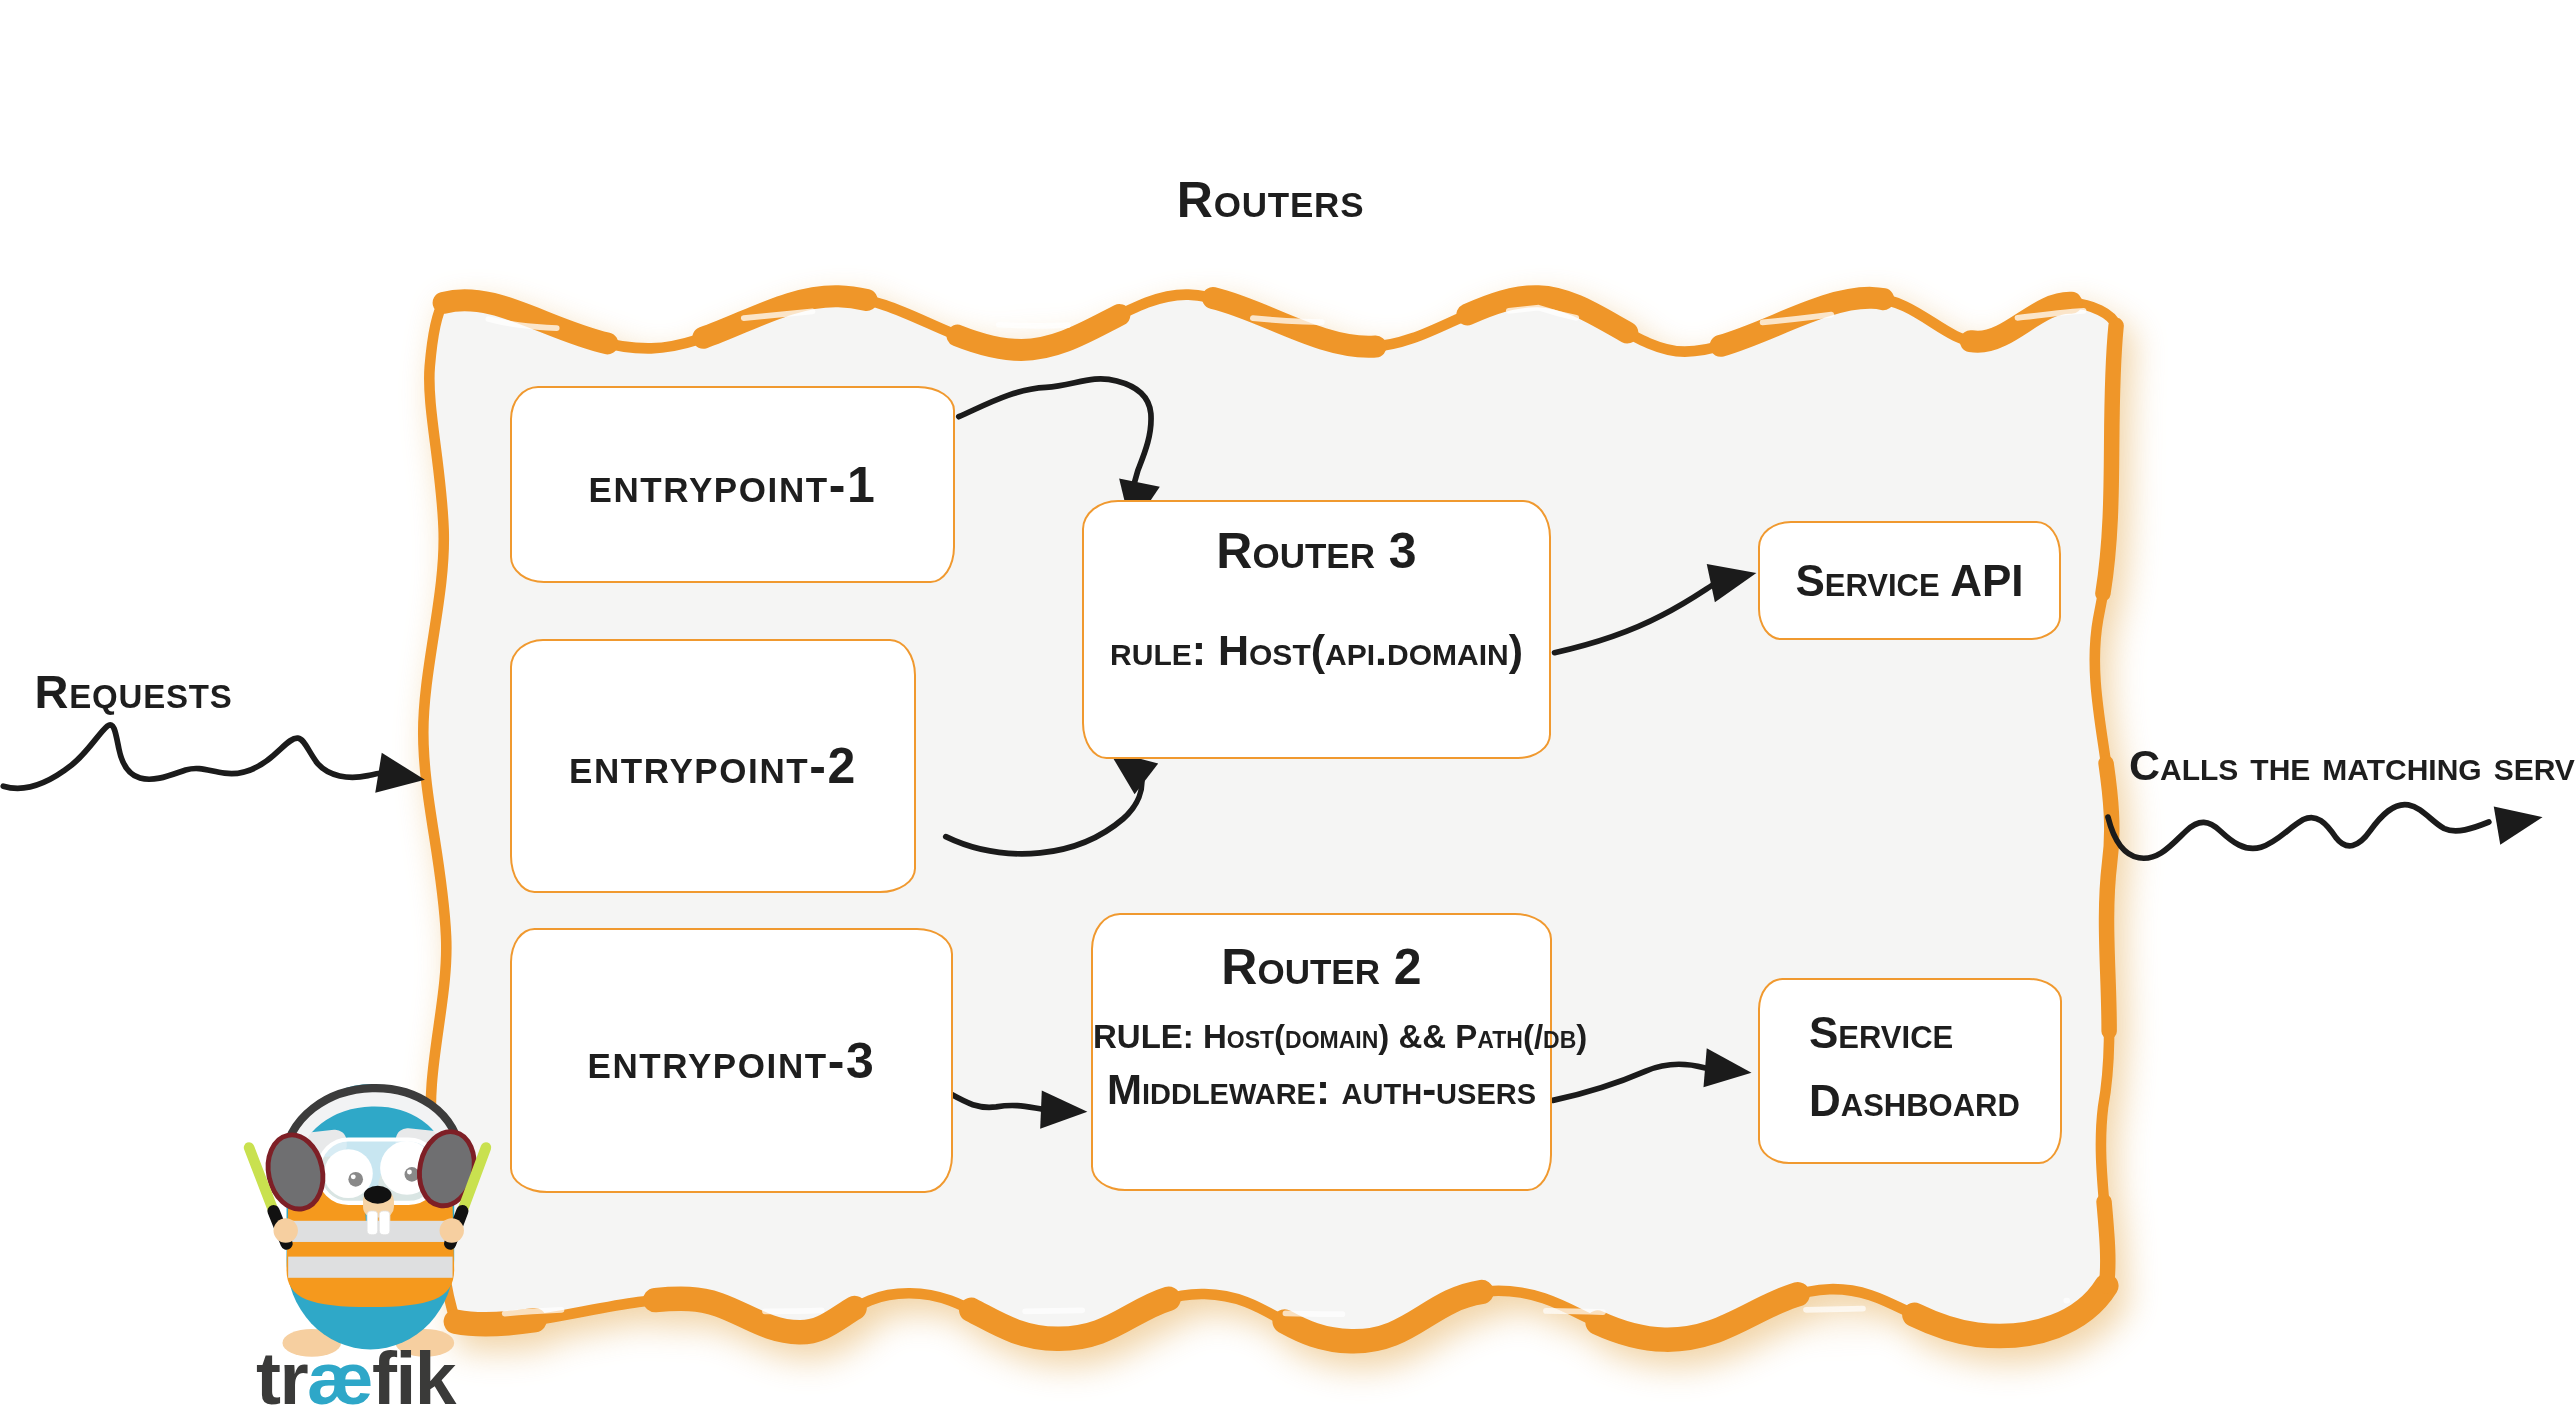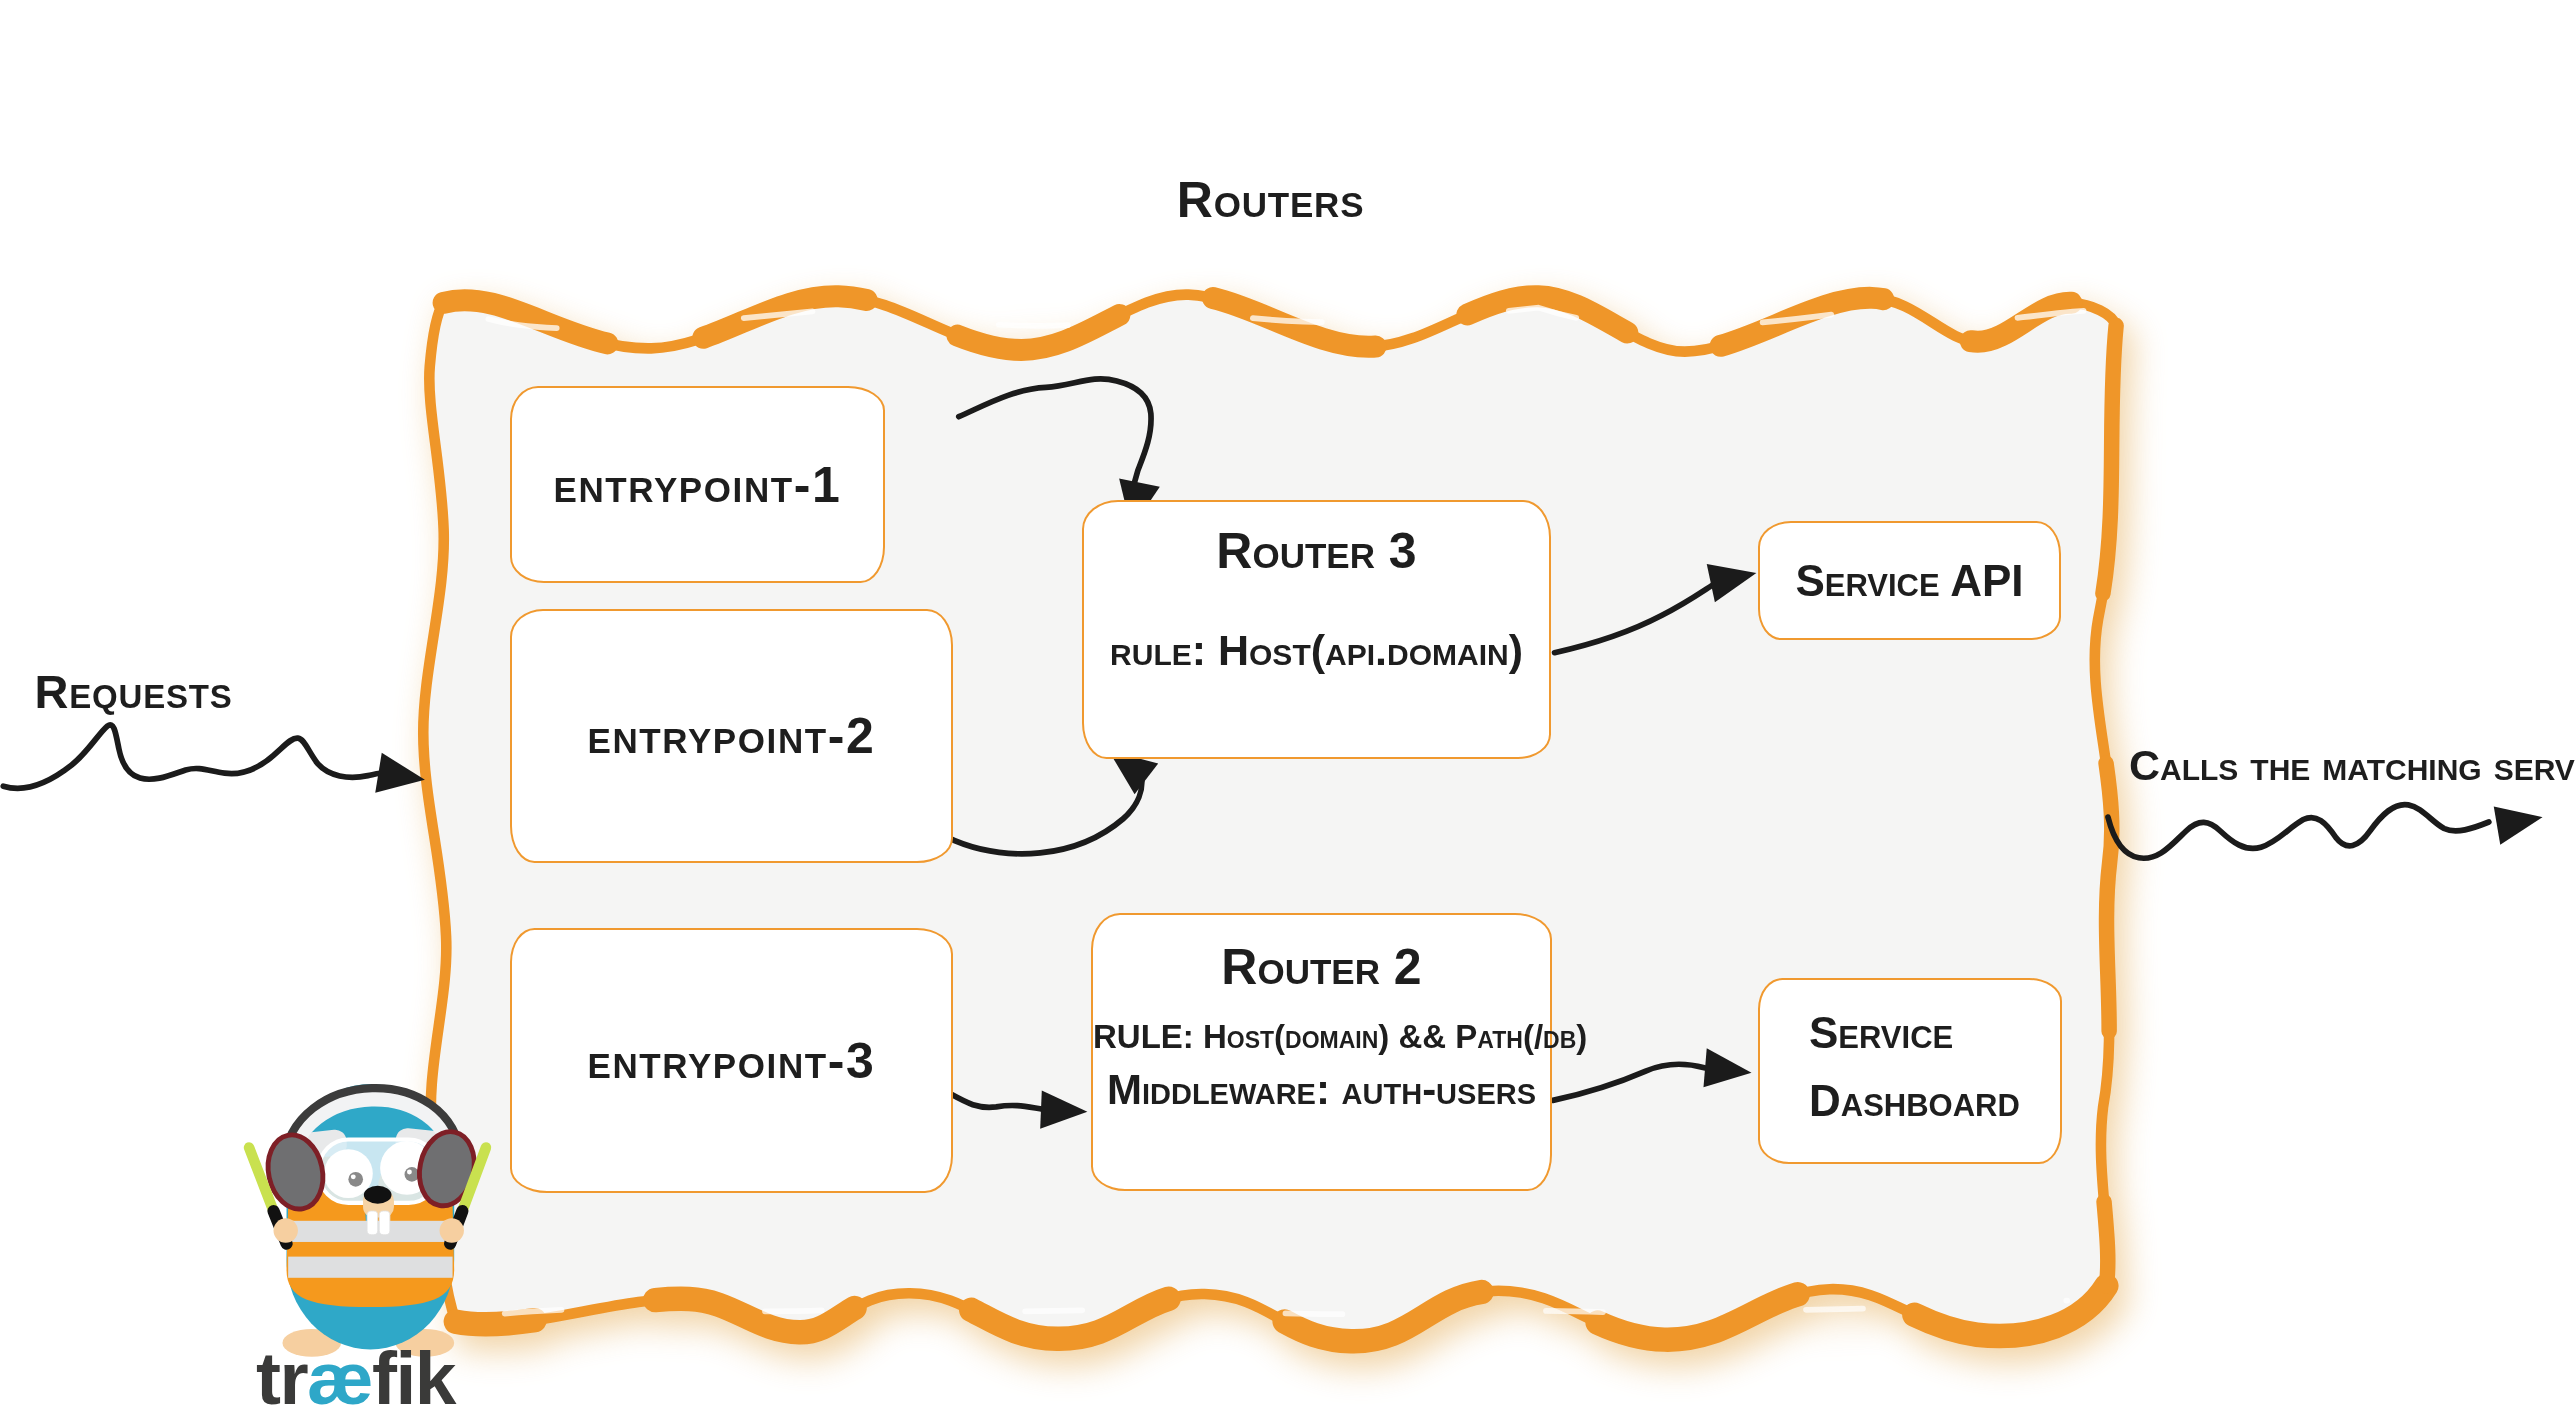--- a/index.html
+++ b/index.html
@@ -13,7 +13,7 @@
   #calls{left:2129px;top:741px;font-size:43px;}
   .node{position:absolute;background:#FFFFFF;border:2.4px solid #F0992F;box-sizing:border-box;}
   .ep{display:flex;align-items:center;justify-content:center;font-size:50px;letter-spacing:1.6px;}
-  #ep1{left:510px;top:386px;width:375px;height:197px;border-radius:28px 37px 24.4px 34px / 33px 24.4px 36px 26px;}
+  #ep1{left:510px;top:386px;width:445px;height:197px;border-radius:28px 37px 24.4px 34px / 33px 24.4px 36px 26px;}
   #ep2{left:510px;top:609px;width:443px;height:254px;border-radius:33px 26px 36px 24.4px / 28px 36px 24.4px 37px;}
   #ep3{left:510px;top:928px;width:443px;height:265px;border-radius:24.4px 36px 28px 37px / 34px 26px 37px 24.4px;}
   #r1{left:1082px;top:500px;width:469px;height:259px;border-radius:36px 28px 33px 24.4px / 29px 37px 24.4px 36px;}

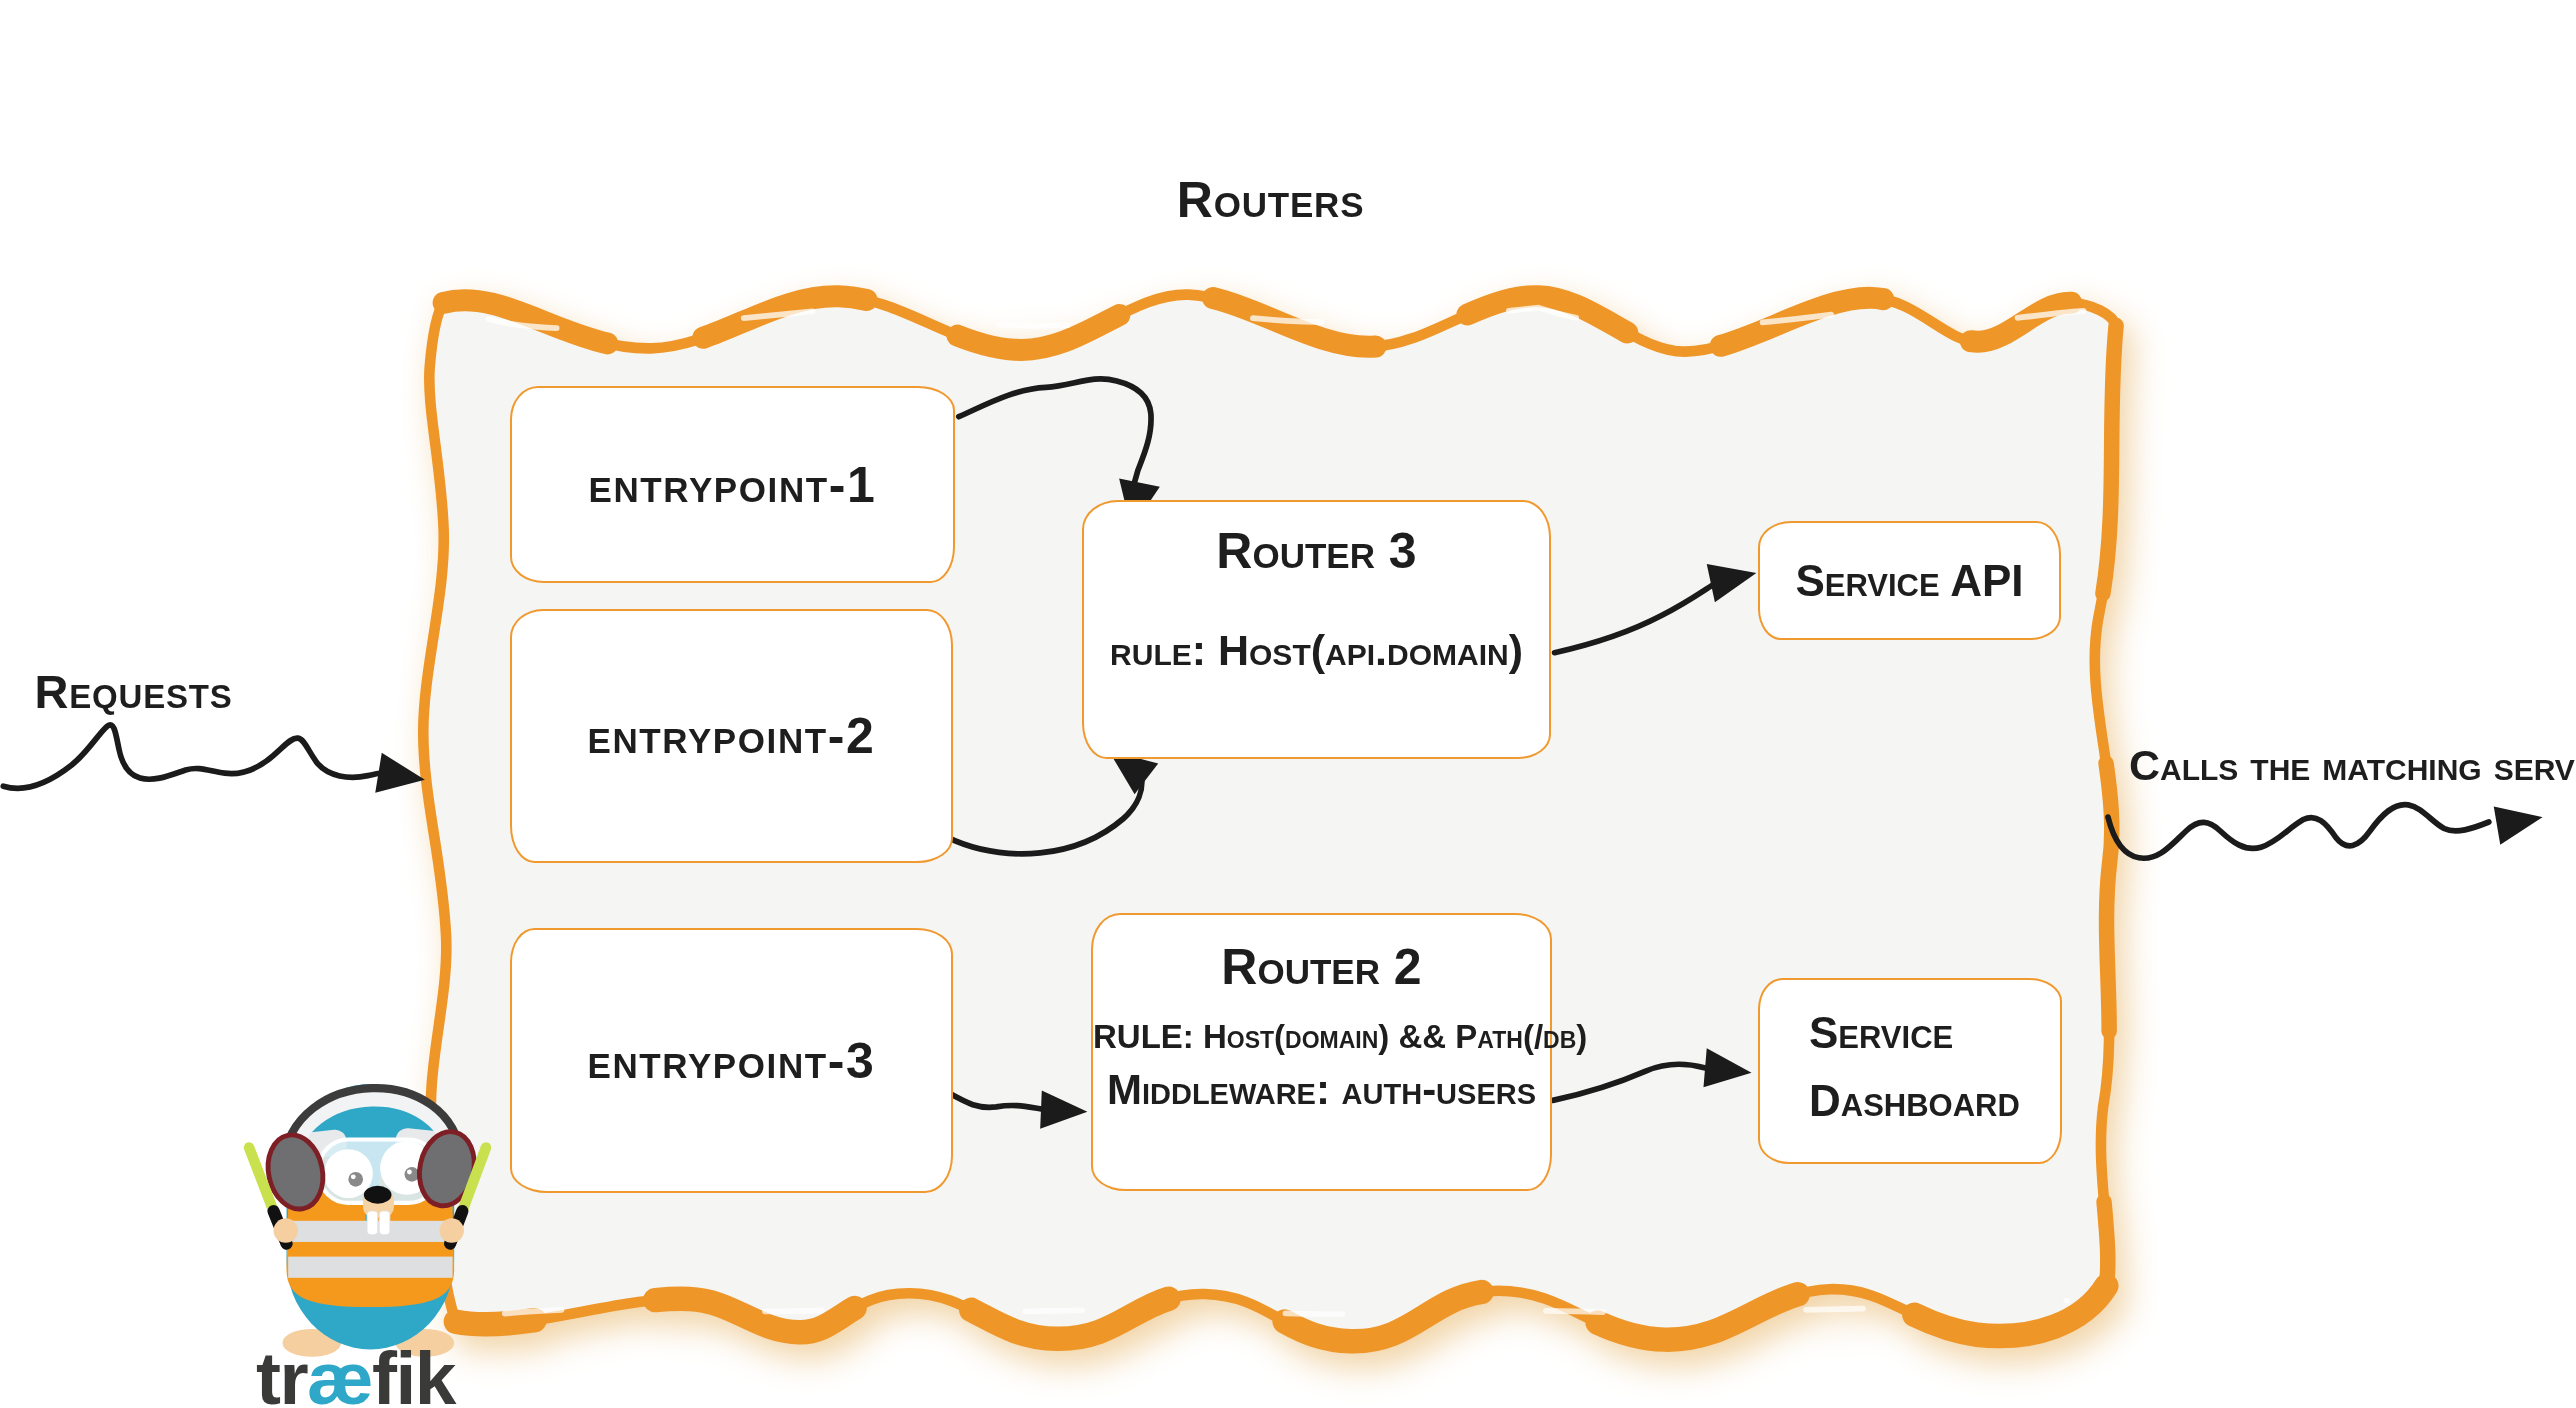--- a/index.html
+++ b/index.html
@@ -14,7 +14,7 @@
   .node{position:absolute;background:#FFFFFF;border:2.4px solid #F0992F;box-sizing:border-box;}
   .ep{display:flex;align-items:center;justify-content:center;font-size:50px;letter-spacing:1.6px;}
   #ep1{left:510px;top:386px;width:445px;height:197px;border-radius:28px 37px 24.4px 34px / 33px 24.4px 36px 26px;}
-  #ep2{left:510px;top:609px;width:443px;height:254px;border-radius:33px 26px 36px 24.4px / 28px 36px 24.4px 37px;}
+  #ep2{left:510px;top:639px;width:406px;height:254px;border-radius:33px 26px 36px 24.4px / 28px 36px 24.4px 37px;}
   #ep3{left:510px;top:928px;width:443px;height:265px;border-radius:24.4px 36px 28px 37px / 34px 26px 37px 24.4px;}
   #r1{left:1082px;top:500px;width:469px;height:259px;border-radius:36px 28px 33px 24.4px / 29px 37px 24.4px 36px;}
   #r2{left:1091px;top:913px;width:461px;height:278px;border-radius:29px 37px 24.4px 34px / 36px 26px 36px 24.4px;}

